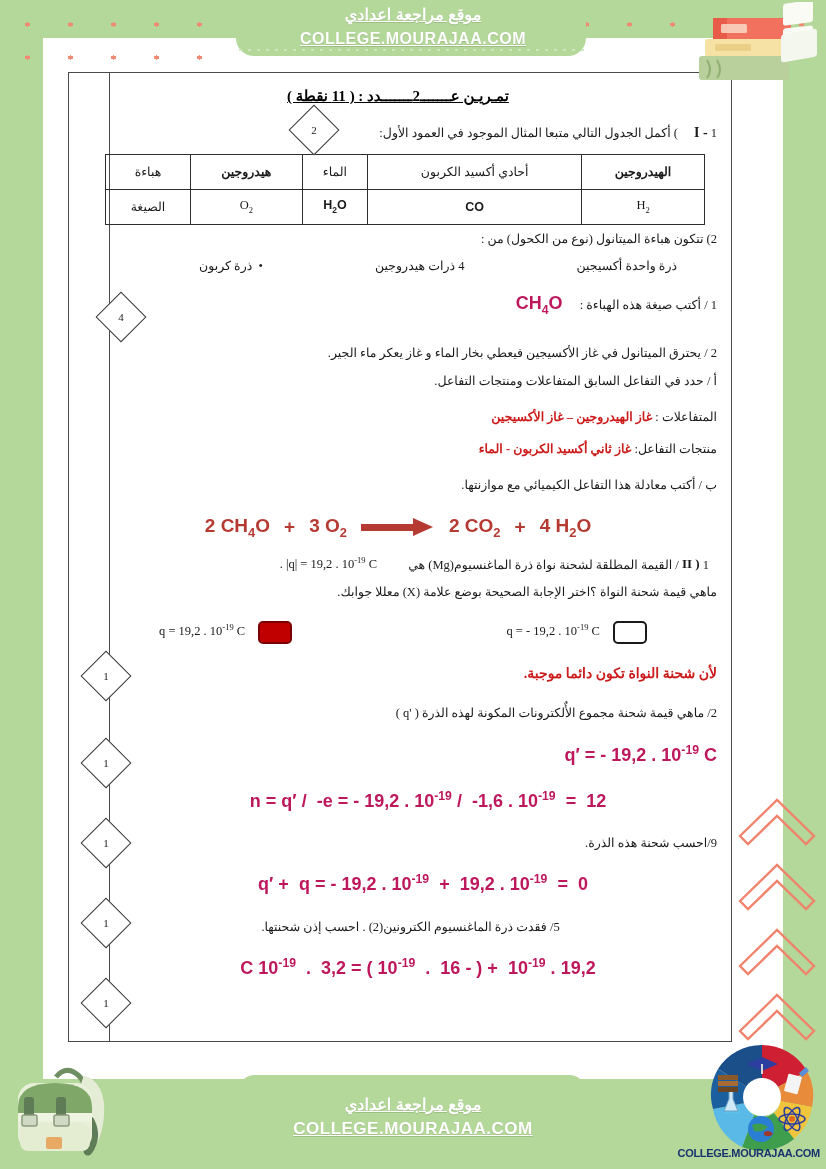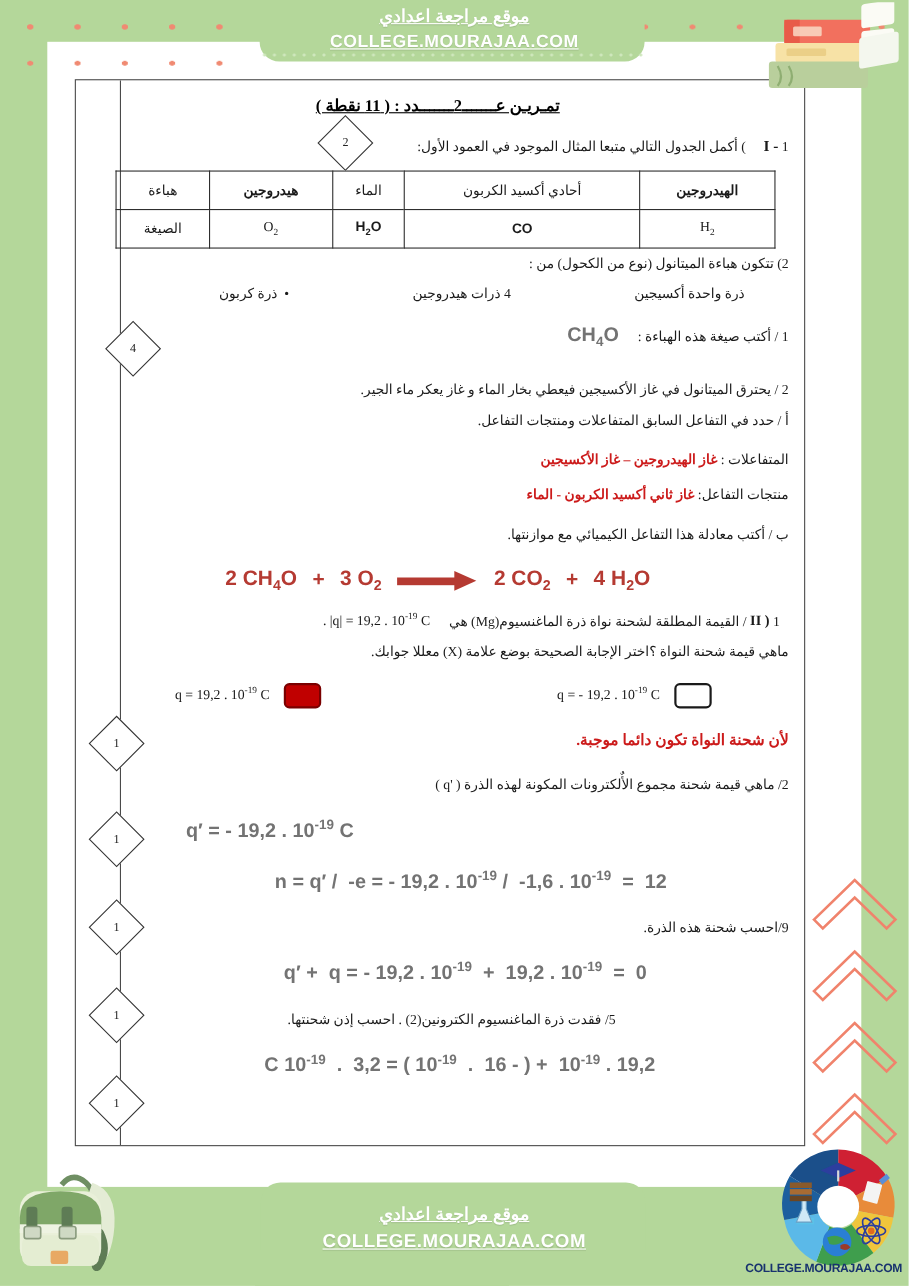--- a/index.html
+++ b/index.html
@@ -81,7 +81,7 @@
   .red{color:#cc1b1b;font-weight:bold;}
   .ans-big{
     font-family:"Liberation Sans",sans-serif;
-    color:#737373;font-weight:bold;font-size:18px;direction:ltr;
+    color:#be185d;font-weight:bold;font-size:18px;direction:ltr;
   }
   .eqn{
     font-family:"Liberation Sans",sans-serif;

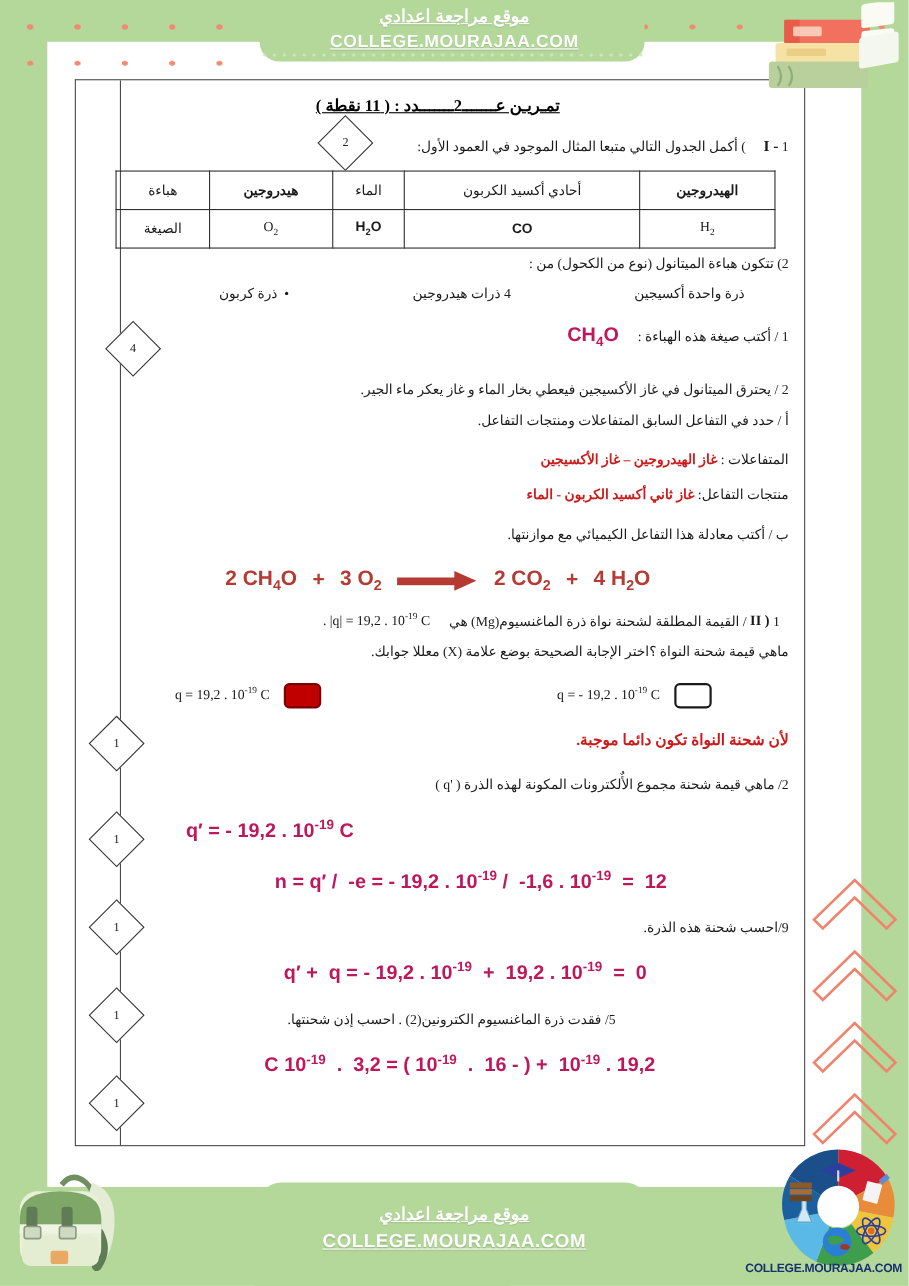--- a/index.html
+++ b/index.html
@@ -266,7 +266,7 @@
     <div class="line" style="padding-left:25px;margin-top:14px;">
       <span style="font-weight:bold;font-size:13px;">II )</span>
       <span style="margin-right:8px;">1 / القيمة المطلقة لشحنة نواة ذرة الماغنسيوم(Mg) هي</span>
-      <span style="margin-right:14px;direction:ltr;display:inline-block;">
+      <span style="margin-right:28px;direction:ltr;display:inline-block;">
         |q| = 19,2 . 10<sup>-19</sup> C
       </span>
       <span>.</span>

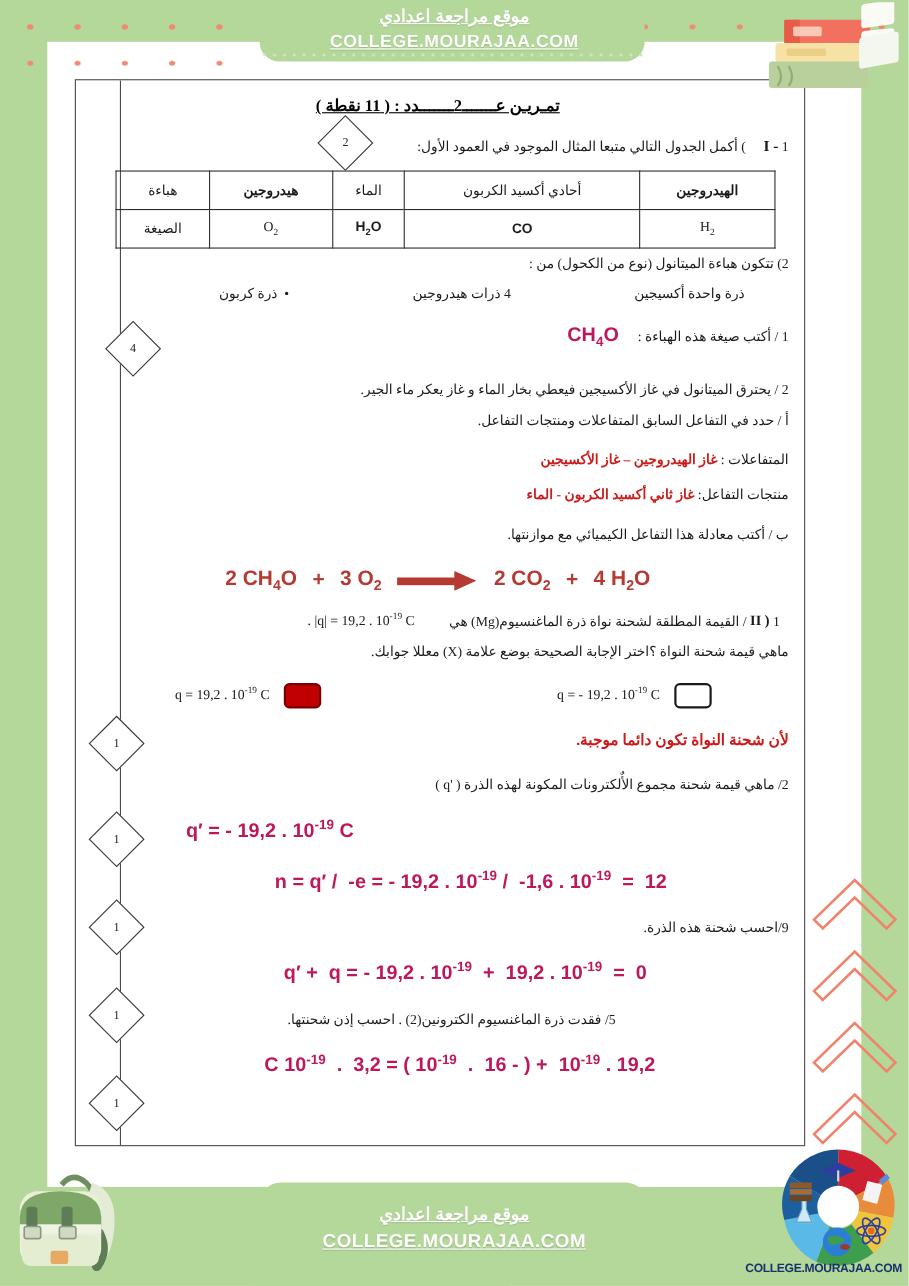--- a/index.html
+++ b/index.html
@@ -289,7 +289,7 @@
 
     <div class="line" style="padding-left:25px;margin-top:16px;">2/ ماهي قيمة شحنة مجموع الأٌلكترونات المكونة لهذه الذرة ( 'q )</div>
 
-    <div class="line" style="text-align:left;padding-left:90px;margin-top:16px;">
+    <div class="line" style="text-align:right;padding-left:90px;margin-top:16px;">
       <span class="ans-big">q′ = - 19,2 . 10<sup>-19</sup> C</span>
     </div>
 

